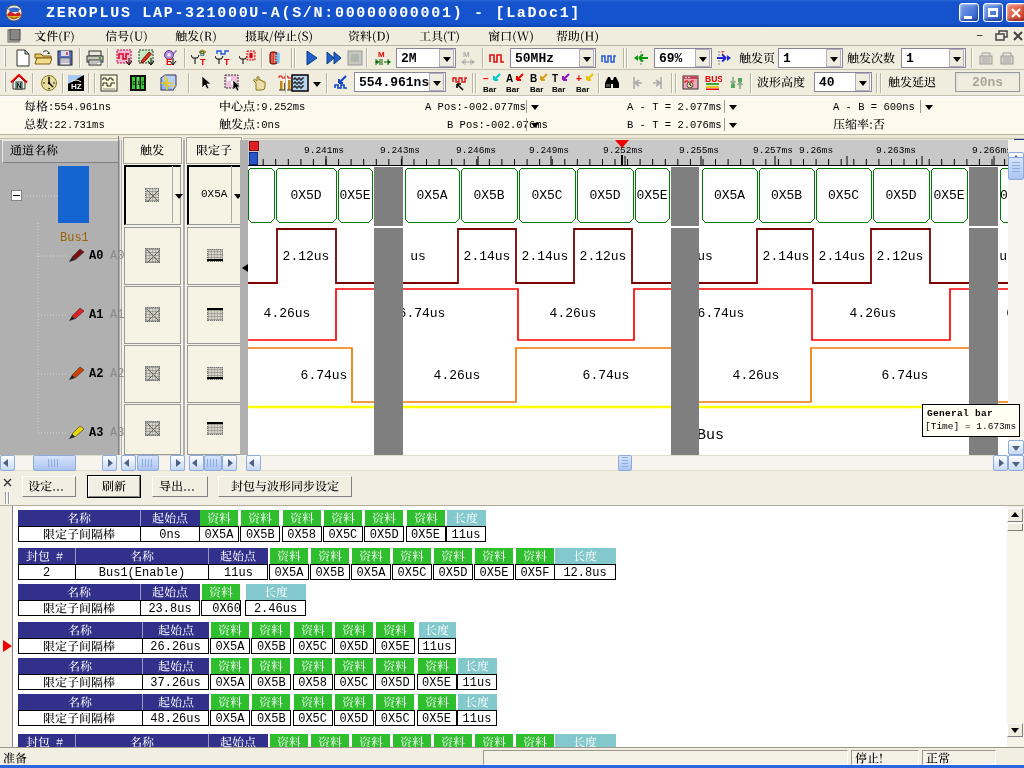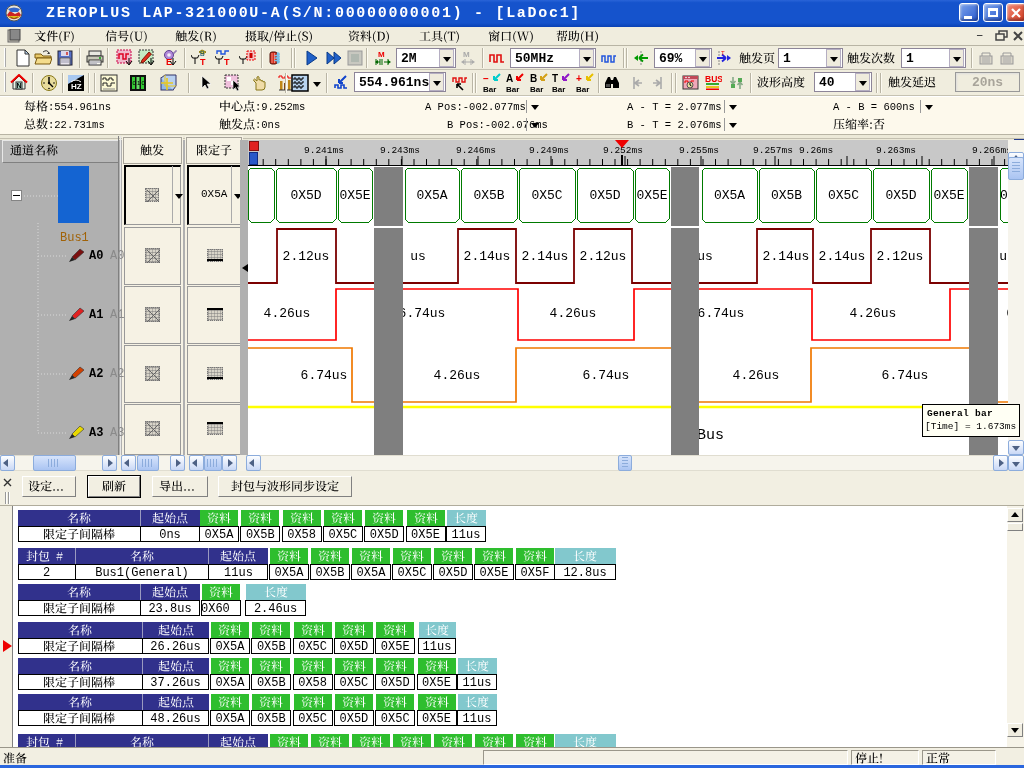--- a/index.html
+++ b/index.html
@@ -822,7 +822,7 @@
 <div style="position:absolute;left:75px;top:564px;width:1px;height:16px;background:#000"></div>
 <div style="position:absolute;left:208px;top:564px;width:1px;height:16px;background:#000"></div>
 <div style="position:absolute;left:18px;top:567px;font:normal 12px 'Liberation Mono',monospace;color:#000;letter-spacing:0;white-space:pre;line-height:1;width:57px;text-align:center;">2</div>
-<div style="position:absolute;left:76px;top:567px;font:normal 12px 'Liberation Mono',monospace;color:#000;letter-spacing:0;white-space:pre;line-height:1;width:132px;text-align:center;">Bus1(General)</div>
+<div style="position:absolute;left:76px;top:567px;font:normal 12px 'Liberation Mono',monospace;color:#000;letter-spacing:0;white-space:pre;line-height:1;width:132px;text-align:center;">Bus1(Enable)</div>
 <div style="position:absolute;left:209px;top:567px;font:normal 12px 'Liberation Mono',monospace;color:#000;letter-spacing:0;white-space:pre;line-height:1;width:59px;text-align:center;">11us</div>
 <div style="position:absolute;left:269px;top:564px;width:40px;height:16px;background:#fff;border:1px solid #000"></div>
 <div style="position:absolute;left:269px;top:567px;font:normal 12px 'Liberation Mono',monospace;color:#000;letter-spacing:0;white-space:pre;line-height:1;width:40px;text-align:center;">0X5A</div>

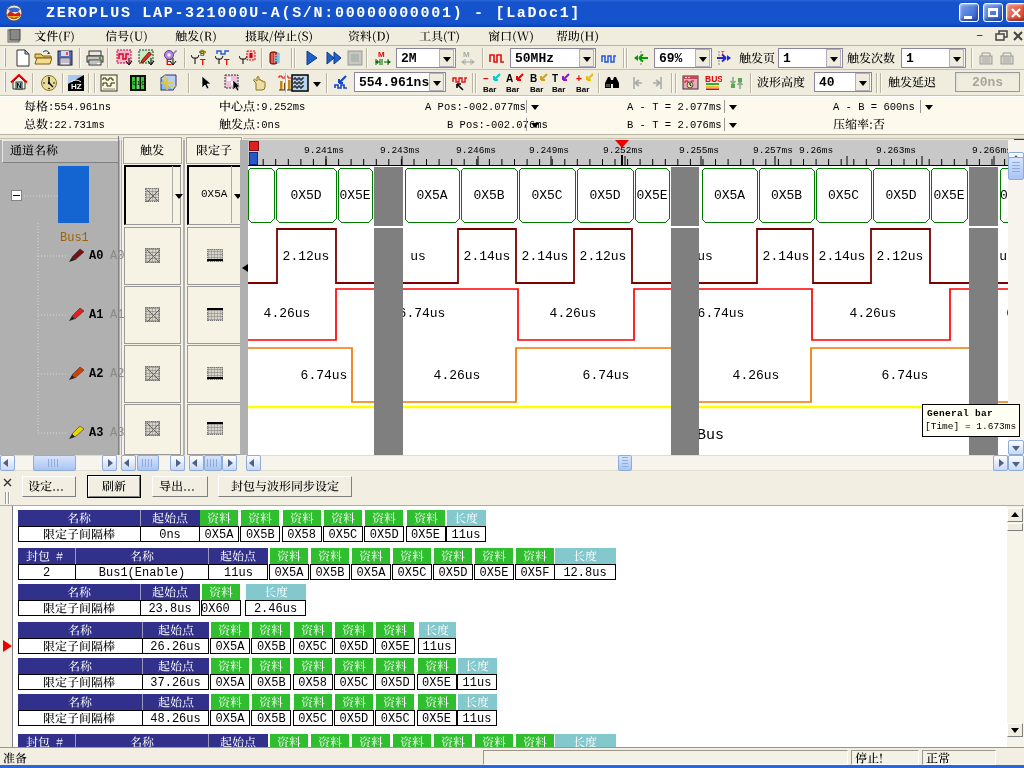--- a/index.html
+++ b/index.html
@@ -864,7 +864,7 @@
   </svg>
 <div style="position:absolute;left:140px;top:603px;font:normal 12px 'Liberation Mono',monospace;color:#000;letter-spacing:0;white-space:pre;line-height:1;width:60px;text-align:center;">23.8us</div>
 <div style="position:absolute;left:201.0px;top:600px;width:40px;height:16px;background:#fff;border:1px solid #000"></div>
-<div style="position:absolute;left:201.0px;top:603px;font:normal 12px 'Liberation Mono',monospace;color:#000;letter-spacing:0;white-space:pre;line-height:1;width:40px;text-align:left;">0X60</div>
+<div style="position:absolute;left:201.0px;top:603px;font:normal 12px 'Liberation Mono',monospace;color:#000;letter-spacing:0;white-space:pre;line-height:1;width:40px;text-align:right;">0X60</div>
 <div style="position:absolute;left:245px;top:600px;width:61px;height:16px;background:#fff;border:1px solid #000"></div>
 <div style="position:absolute;left:245px;top:603px;font:normal 12px 'Liberation Mono',monospace;color:#000;letter-spacing:0;white-space:pre;line-height:1;width:61px;text-align:center;">2.46us</div>
 <div style="position:absolute;left:18px;top:622px;width:124px;height:16px;background:#31318c"></div>

